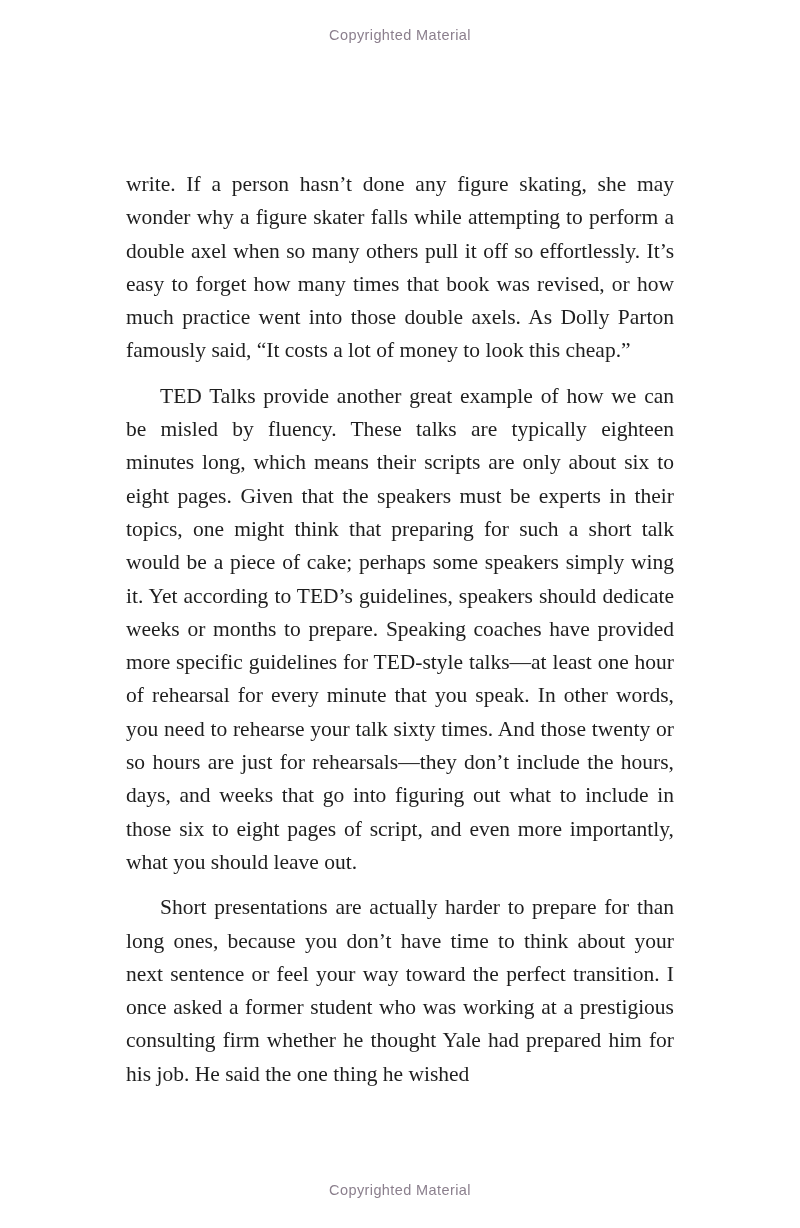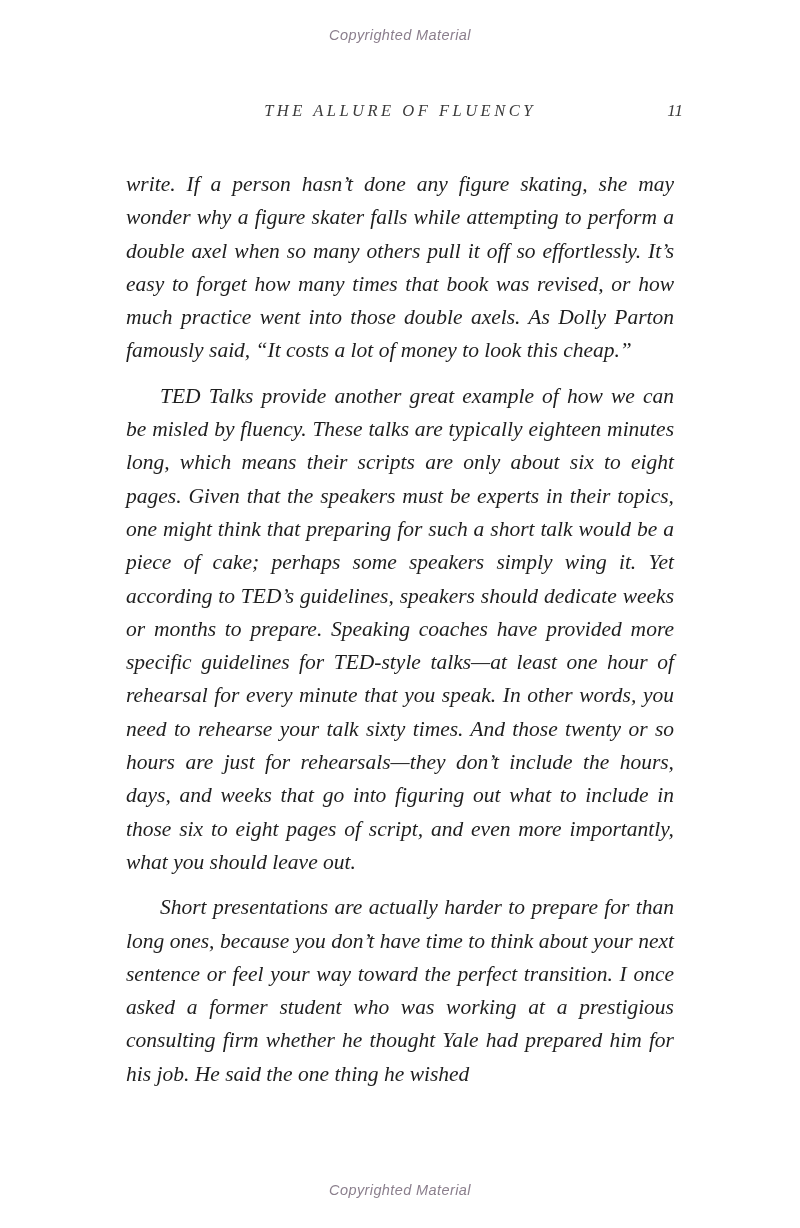--- a/index.html
+++ b/index.html
@@ -15,7 +15,6 @@
     overflow: hidden;
     font-family: "Liberation Serif", "DejaVu Serif", serif;
     color: #1c1c1c;
-    font-style: italic;
   }
   .copyright {
     position: absolute;

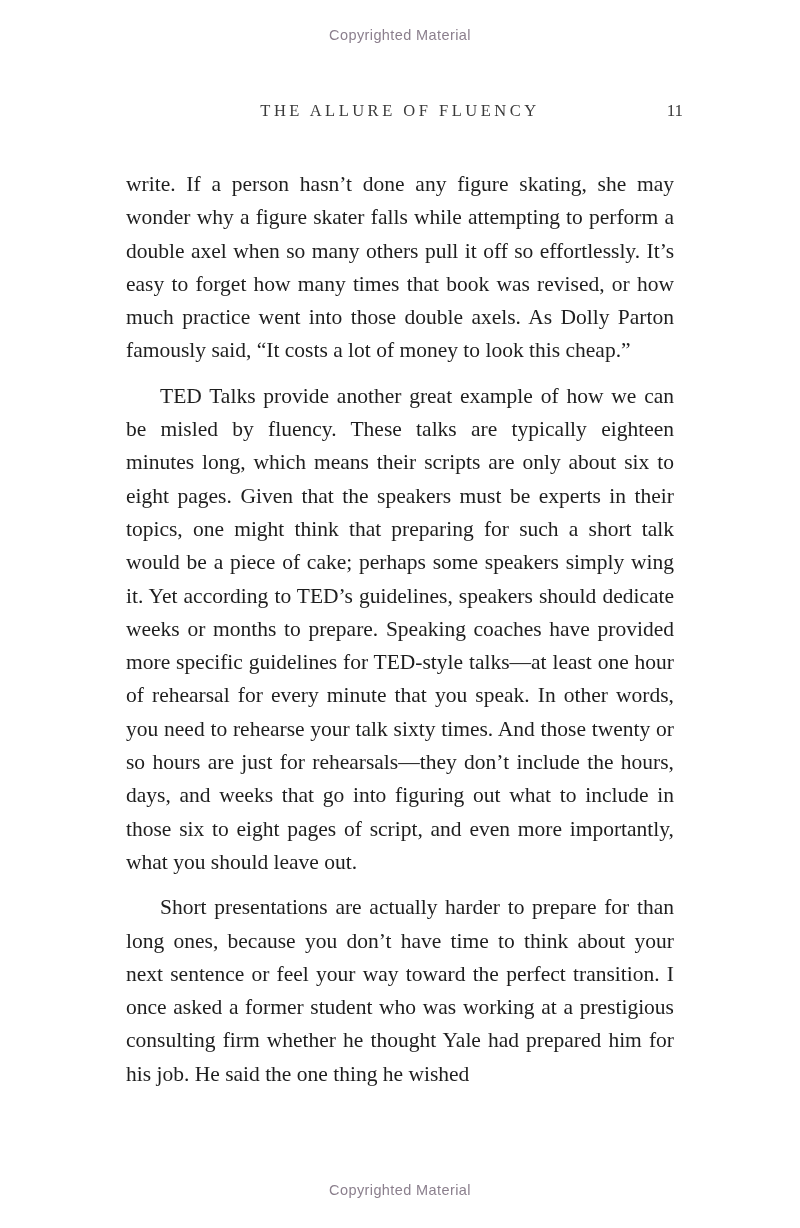--- a/index.html
+++ b/index.html
@@ -79,10 +79,6 @@
 
   <div class="copyright top">Copyrighted Material</div>
 
-  <div class="running-header">
-    <span class="title">THE ALLURE OF FLUENCY</span>
-    <span class="page-number">11</span>
-  </div>
 
   <div class="body-text">
     <p>write. If a person hasn’t done any figure skating, she may wonder why a figure skater falls while attempting to perform a double axel when so many others pull it off so effortlessly. It’s easy to forget how many times that book was revised, or how much practice went into those double axels. As Dolly Parton famously said, “It costs a lot of money to look this cheap.”</p>

